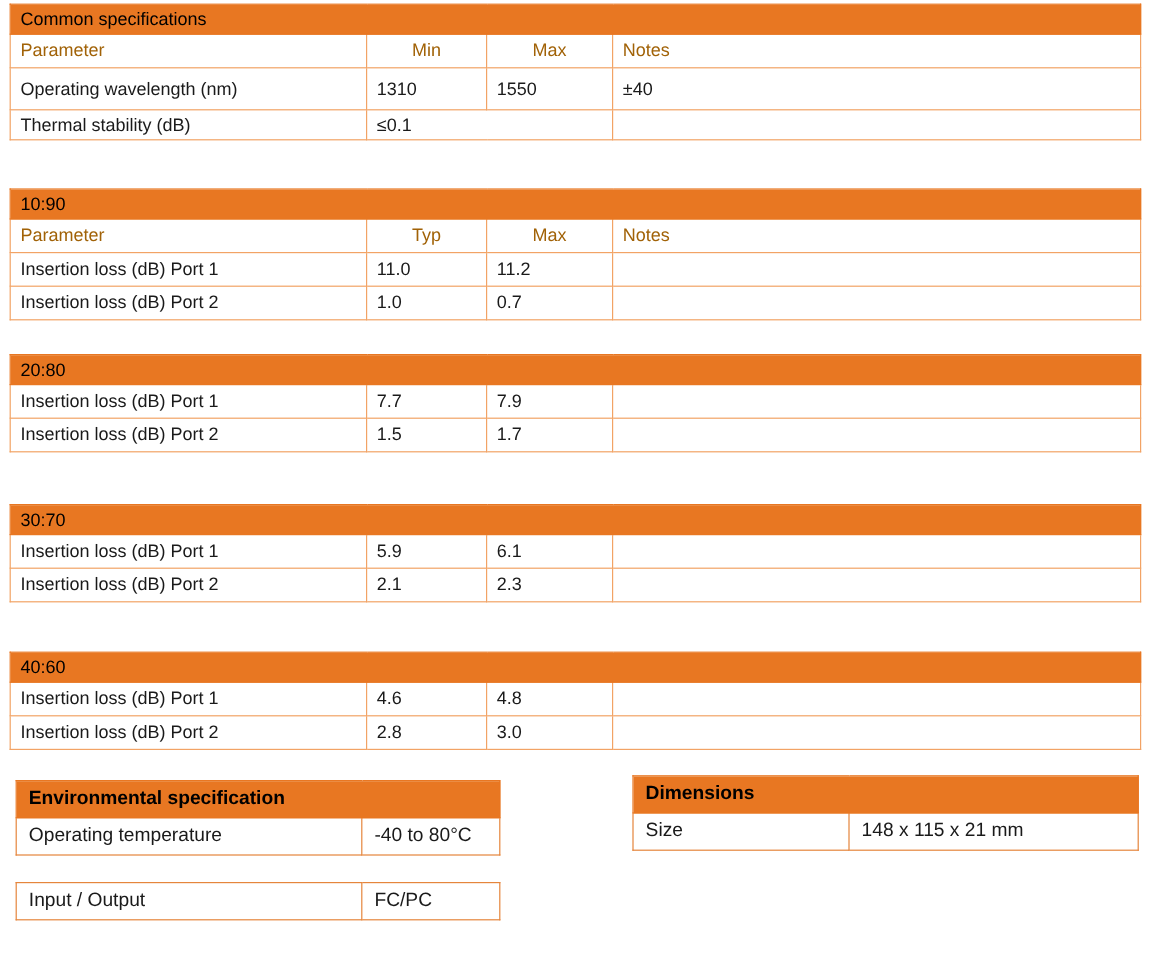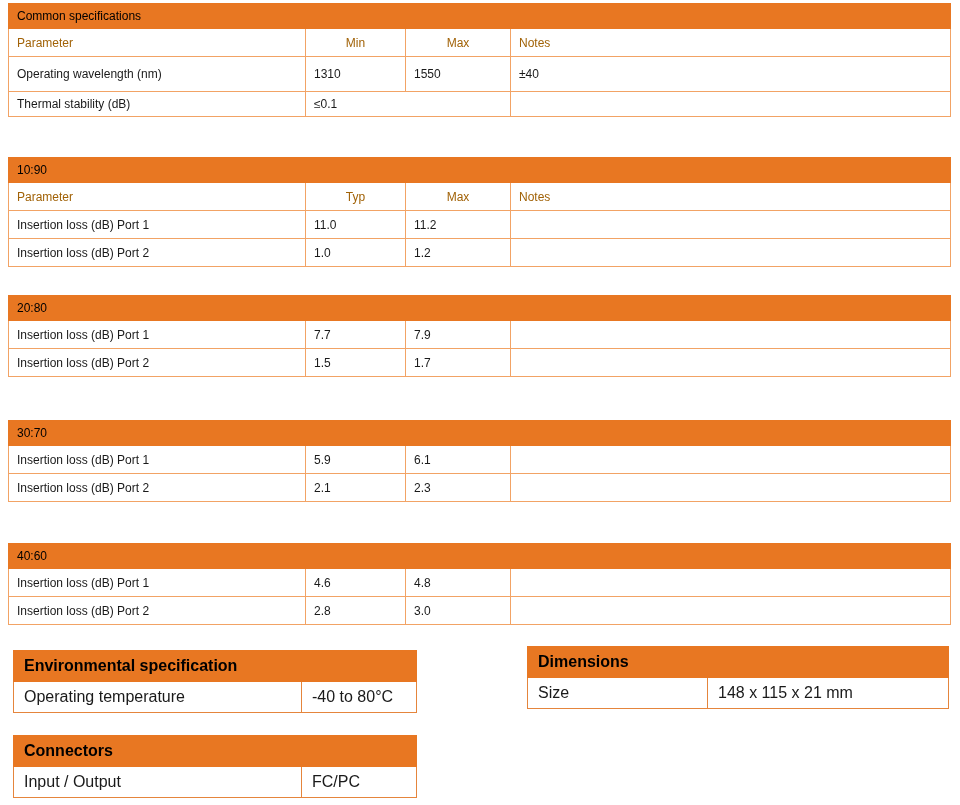--- a/index.html
+++ b/index.html
@@ -27,7 +27,7 @@
   .spec-table td, .spec-table th {
     border: 1px solid #F2A365;
     padding: 0 8px;
-    font-size: 12px;
+    font-size: 15px;
     font-weight: normal;
     text-align: left;
     vertical-align: middle;

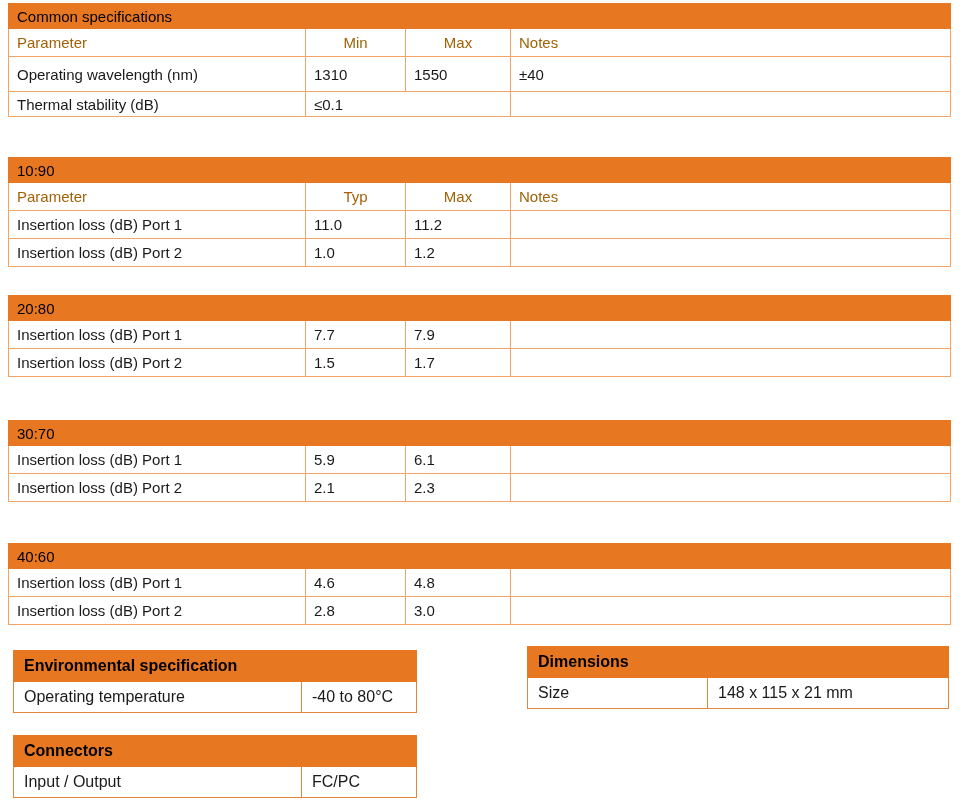--- a/index.html
+++ b/index.html
@@ -150,7 +150,7 @@
     <tr class="row-std">
       <td>Insertion loss (dB)  Port 2</td>
       <td class="num">1.0</td>
-      <td class="num">1.2</td>
+      <td class="num">0.7</td>
       <td></td>
     </tr>
   </tbody>

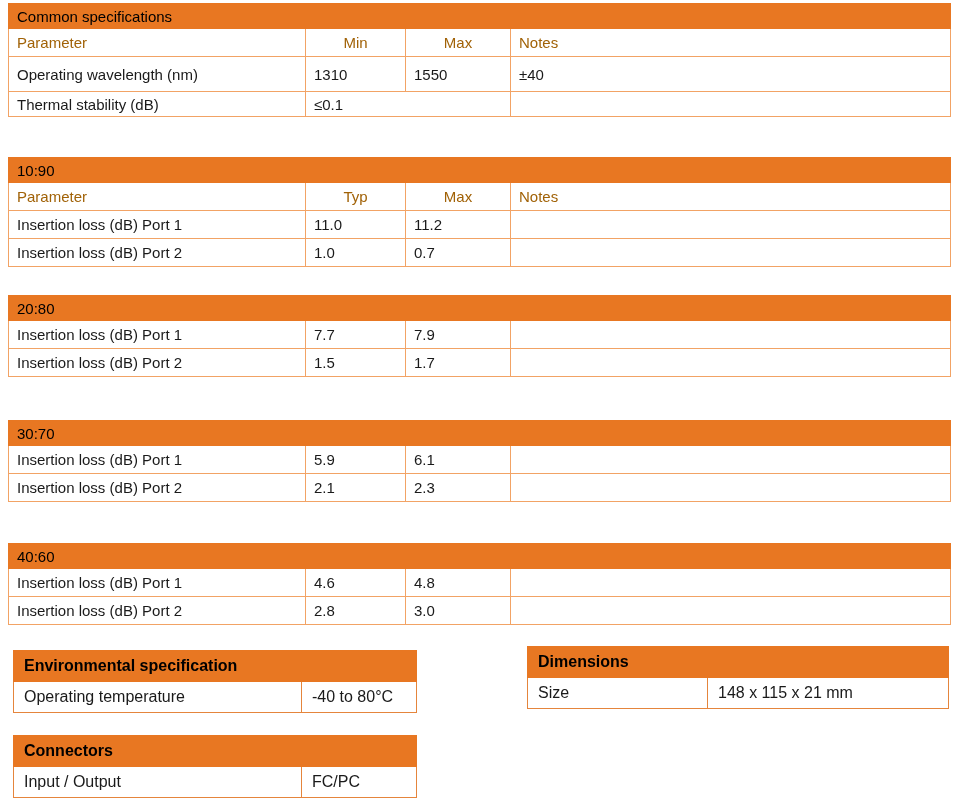--- a/index.html
+++ b/index.html
@@ -257,9 +257,6 @@
     </colgroup>
   <tbody>
     <tr>
-      <td class="mini-title" colspan="2">Connectors</td>
-    </tr>
-    <tr>
       <td>Input / Output</td>
       <td>FC/PC</td>
     </tr>

